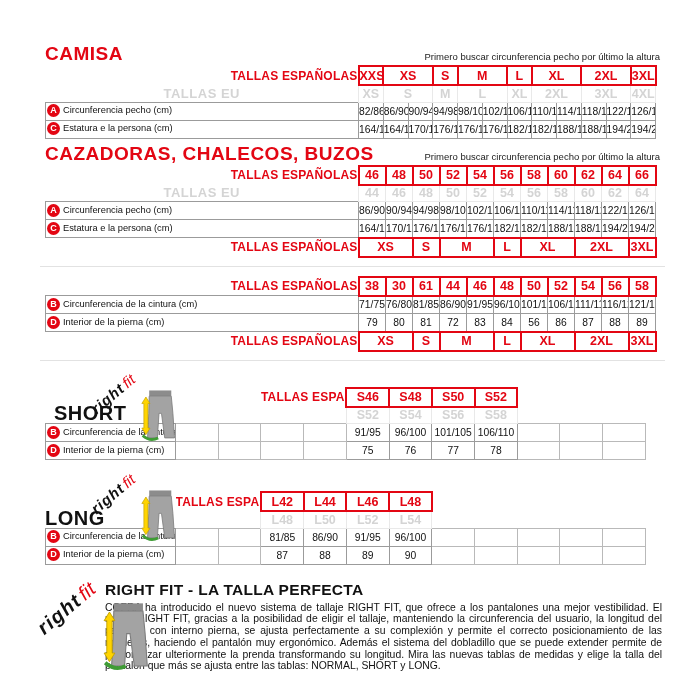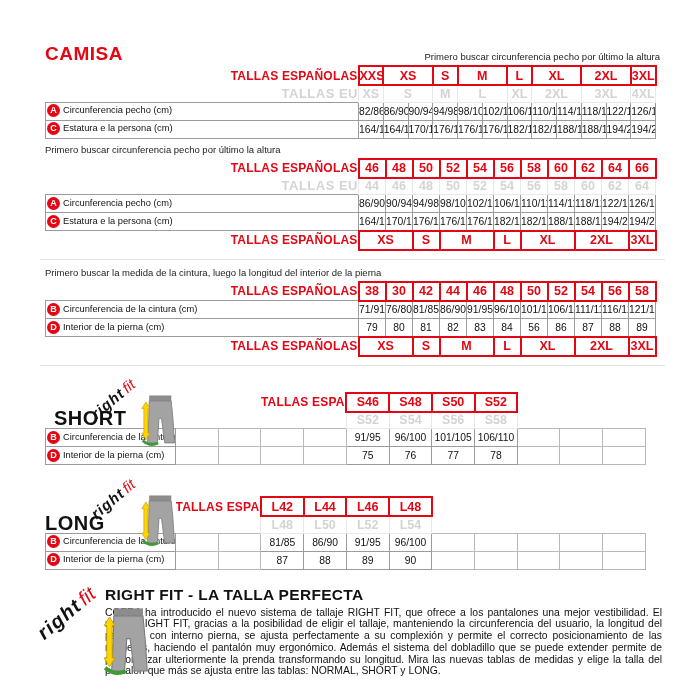--- a/index.html
+++ b/index.html
@@ -19,7 +19,7 @@
 
   td.lbl-red{color:var(--red);font-weight:bold;font-size:12px;text-align:right;padding-right:5px;letter-spacing:.2px;}
   td.box-red{border:2px solid var(--red);color:var(--red);font-weight:bold;font-size:12.5px;text-align:center;}
-  td.lbl-eu{color:var(--gray);font-weight:bold;font-size:13px;text-align:right;padding-left:1px;letter-spacing:.5px;}
+  td.lbl-eu{color:var(--gray);font-weight:bold;font-size:13px;text-align:center;padding-left:1px;letter-spacing:.5px;}
   td.box-eu{border:1px solid var(--lite);color:var(--gray);font-weight:bold;font-size:12.5px;text-align:center;}
   td.lbl-data{border:1px solid var(--bord);font-size:9.3px;color:#111;padding-left:2px;}
   td.cell-data{border:1px solid var(--bord);font-size:10.3px;color:#111;text-align:center;}

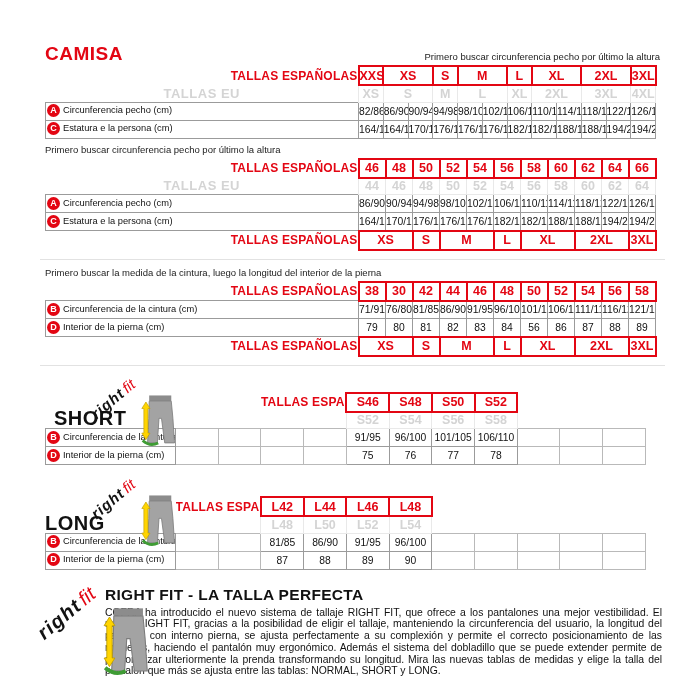--- a/index.html
+++ b/index.html
@@ -141,6 +141,7 @@
 
   <section class="sec-caz">
     <div class="sec-head">
+      <h2 class="sec-title">CAZADORAS, CHALECOS, BUZOS</h2>
       <span class="sec-note">Primero buscar circunferencia pecho por último la altura</span>
     </div>
     <table class="size" id="table-cazadoras">

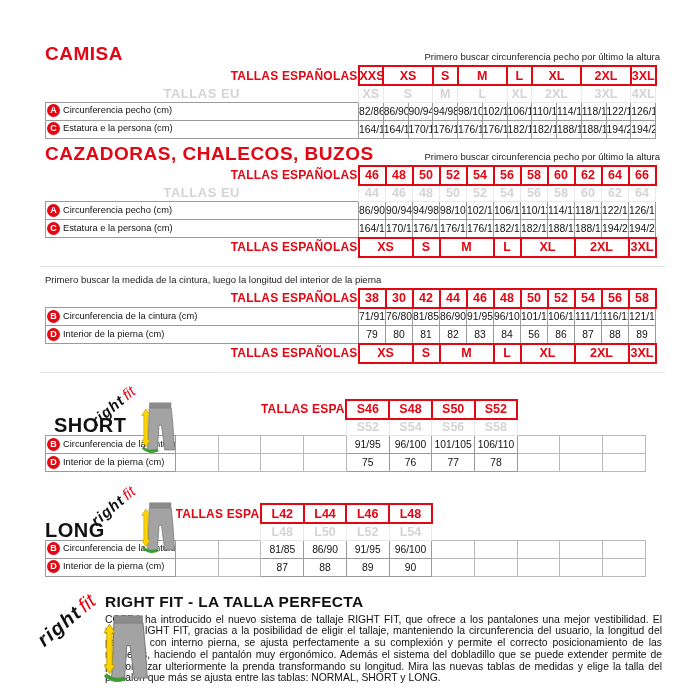--- a/index.html
+++ b/index.html
@@ -234,7 +234,6 @@
 
   <section class="sec-pan">
     <div class="sec-head">
-      <span class="sec-note">Primero buscar la medida de la cintura, luego la longitud del interior de la pierna</span>
     </div>
     <table class="size" id="table-pantalones">
           <colgroup>

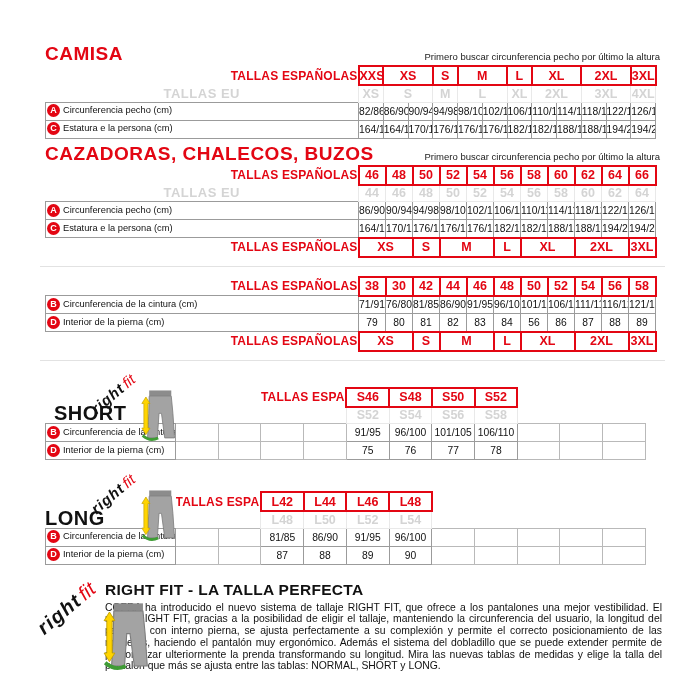--- a/index.html
+++ b/index.html
@@ -255,7 +255,7 @@
               <td class="lbl-red">TALLAS ESPAÑOLAS</td>
               <td class="box-red">38</td>
               <td class="box-red">30</td>
-              <td class="box-red">42</td>
+              <td class="box-red">61</td>
               <td class="box-red">44</td>
               <td class="box-red">46</td>
               <td class="box-red">48</td>

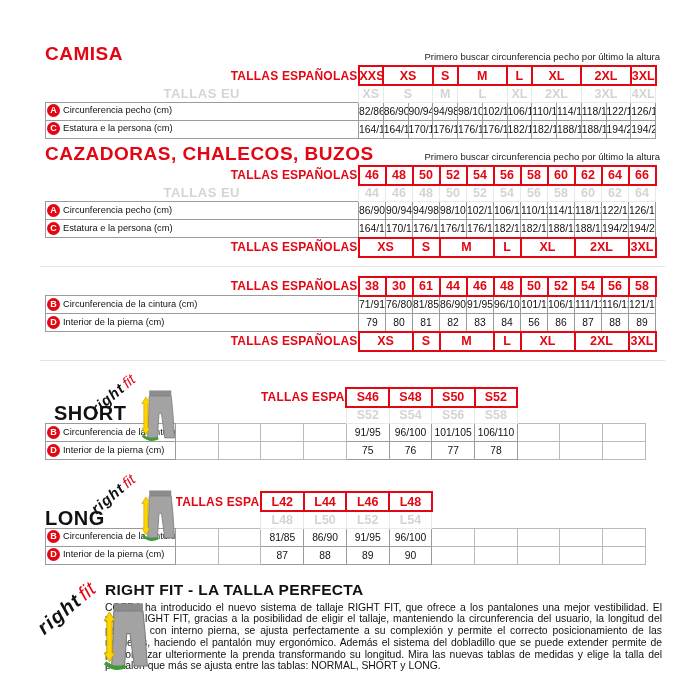--- a/index.html
+++ b/index.html
@@ -267,7 +267,7 @@
             </tr>
             <tr class="h-data">
               <td class="lbl-data"><span class="circ">B</span>Circunferencia de la cintura (cm)</td>
-              <td class="cell-data">71/91</td>
+              <td class="cell-data">71/75</td>
               <td class="cell-data">76/80</td>
               <td class="cell-data">81/85</td>
               <td class="cell-data">86/90</td>

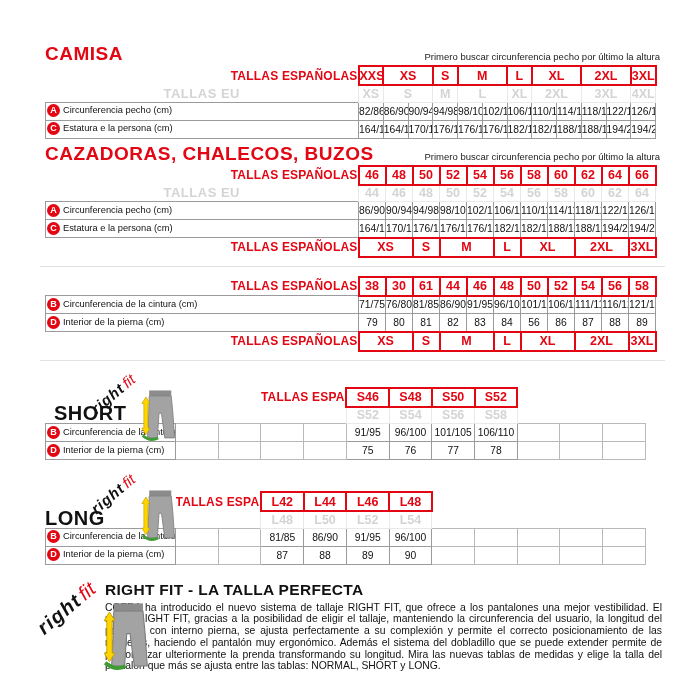--- a/index.html
+++ b/index.html
@@ -284,7 +284,7 @@
               <td class="cell-data">79</td>
               <td class="cell-data">80</td>
               <td class="cell-data">81</td>
-              <td class="cell-data">82</td>
+              <td class="cell-data">72</td>
               <td class="cell-data">83</td>
               <td class="cell-data">84</td>
               <td class="cell-data">56</td>

